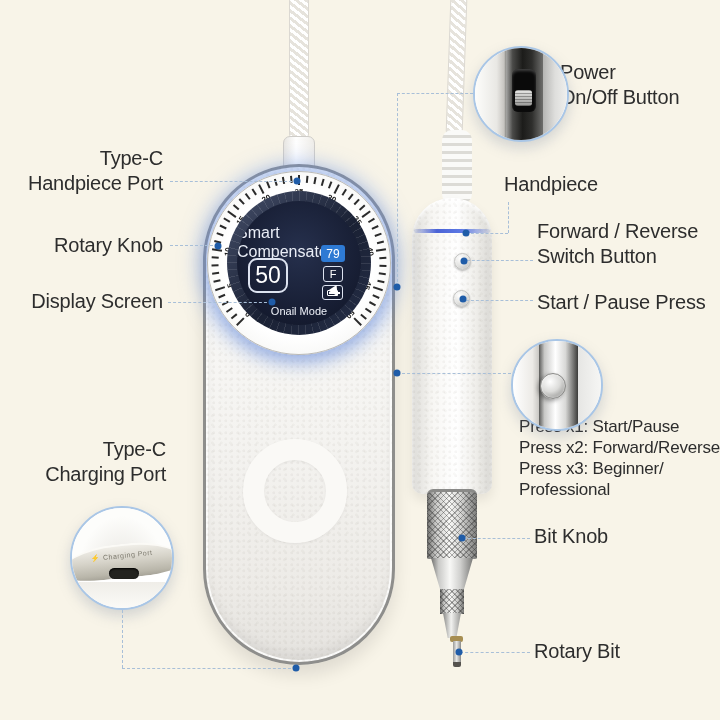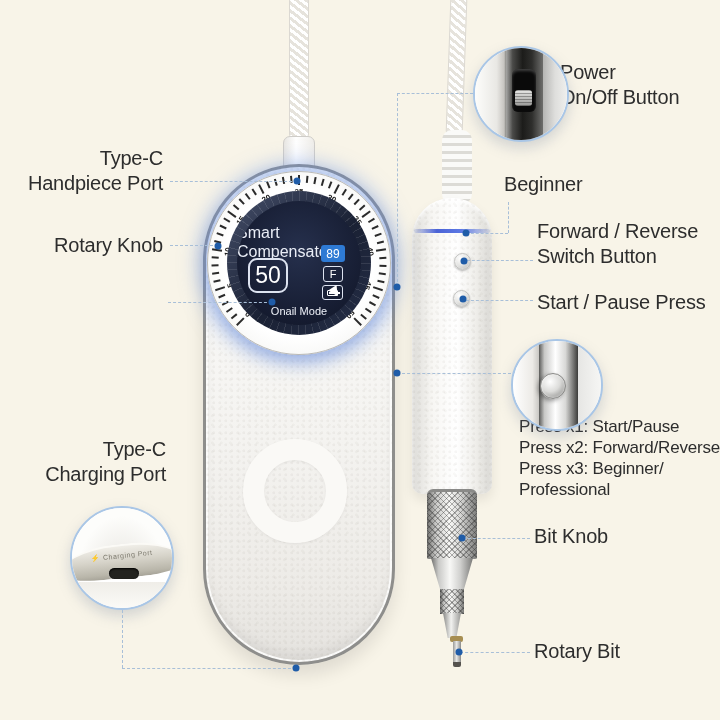--- a/index.html
+++ b/index.html
@@ -318,7 +318,7 @@
 
   <div class="callout" style="left:560px; top:60px;">Power
 On/Off Button</div>
-  <div class="callout" style="left:504px; top:172px;">Beginner</div>
+  <div class="callout" style="left:504px; top:172px;">Handpiece</div>
   <div class="callout" style="left:537px; top:219px;">Forward / Reverse
 Switch Button</div>
   <div class="callout" style="left:537px; top:290px;">Start / Pause Press</div>

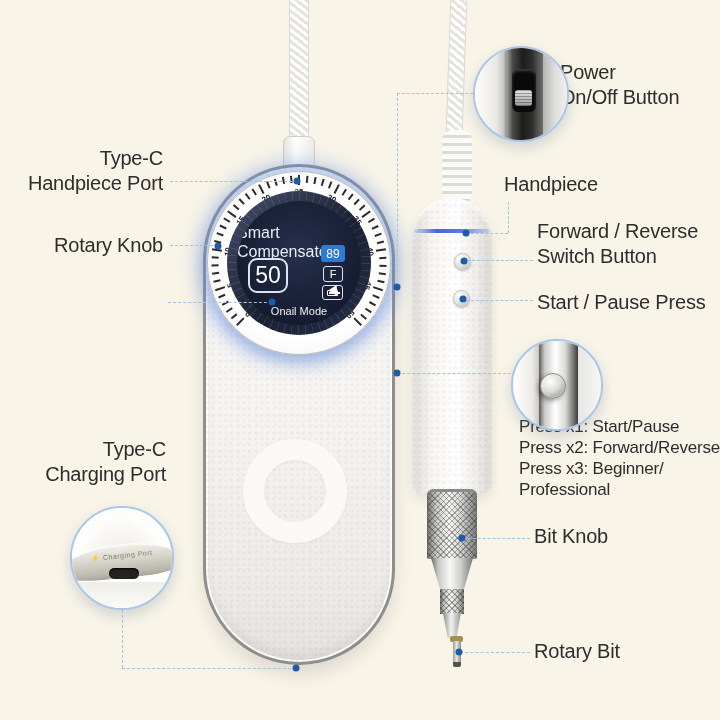--- a/index.html
+++ b/index.html
@@ -225,7 +225,7 @@
     <div class="scr-status">Smart
 Compensated</div>
     <div class="scr-speed">50</div>
-    <div class="scr-batt-val">89</div>
+    <div class="scr-batt-val">79</div>
     <div class="scr-dir">F</div>
     <div class="scr-batt-box">
       <div class="batt-glyph"></div>

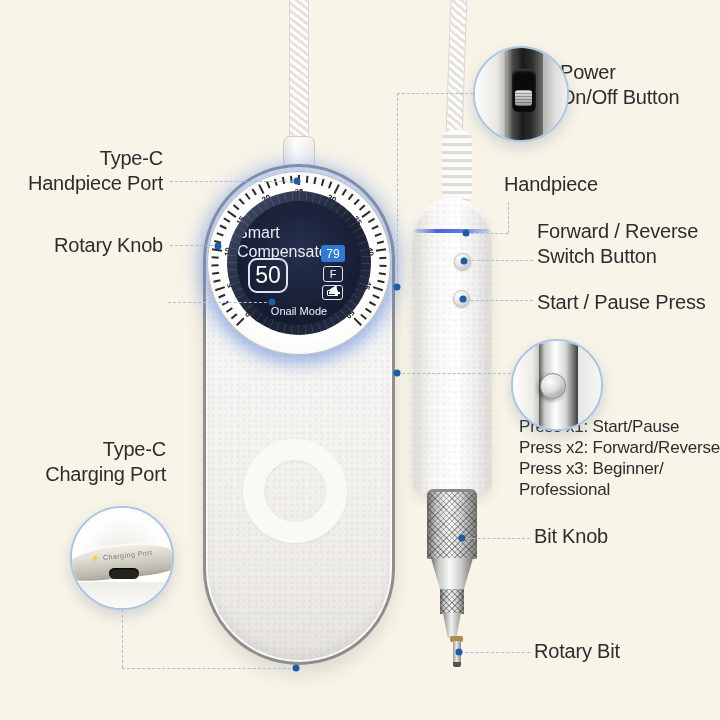--- a/index.html
+++ b/index.html
@@ -313,6 +313,7 @@
   <div class="callout r-align" style="left:6px; width:157px; top:146px;">Type-C
 Handpiece Port</div>
   <div class="callout r-align" style="left:6px; width:157px; top:233px;">Rotary Knob</div>
+  <div class="callout r-align" style="left:6px; width:157px; top:289px;">Display Screen</div>
   <div class="callout r-align" style="left:9px; width:157px; top:437px;">Type-C
 Charging Port</div>
 

